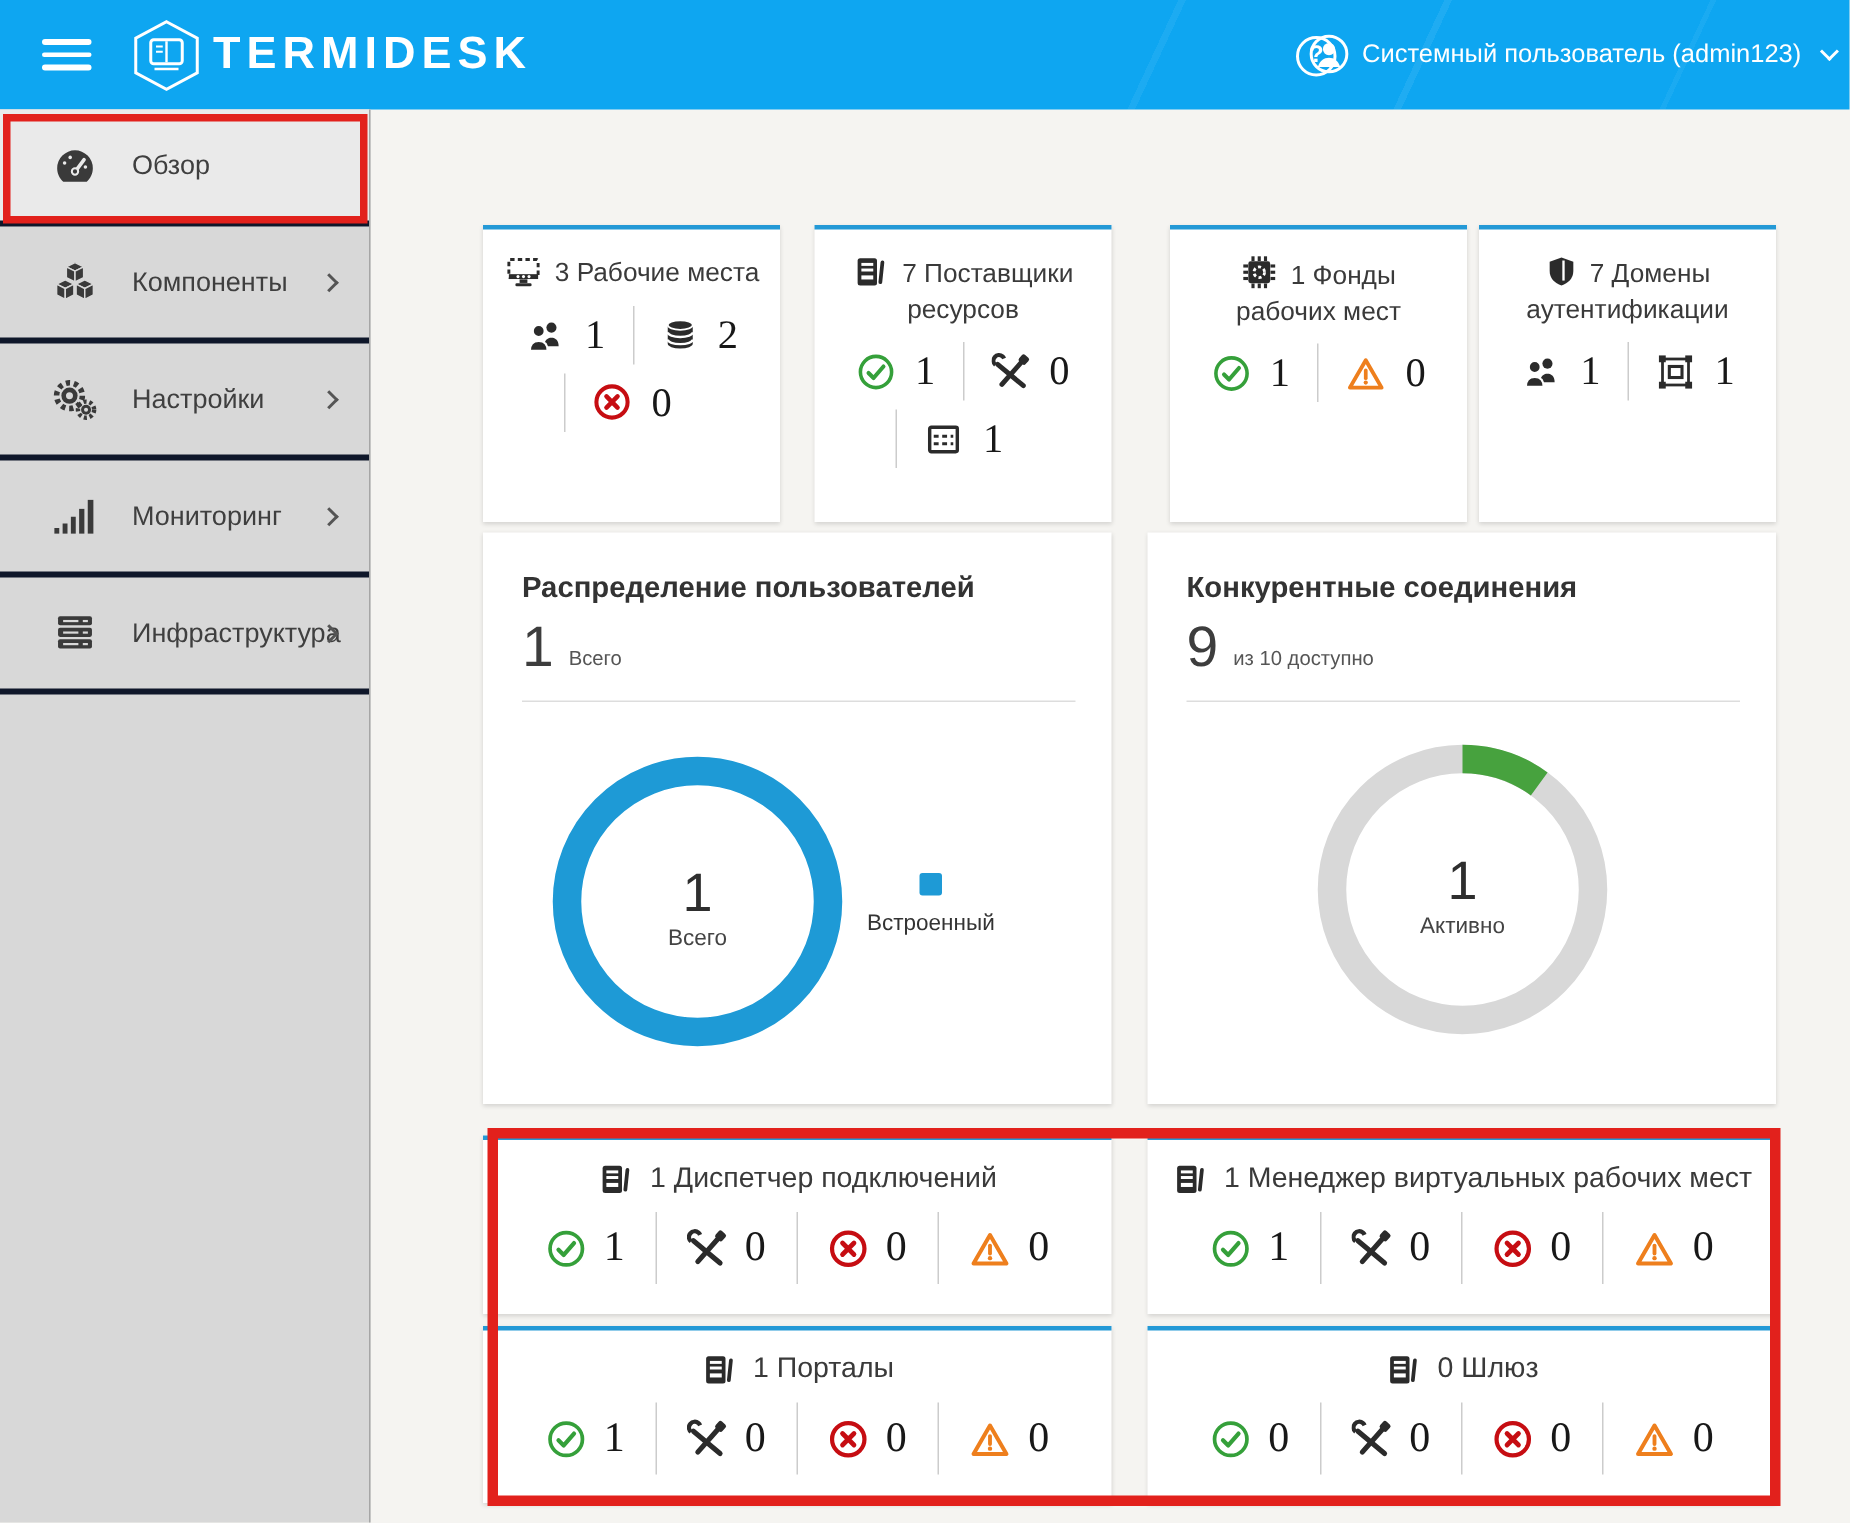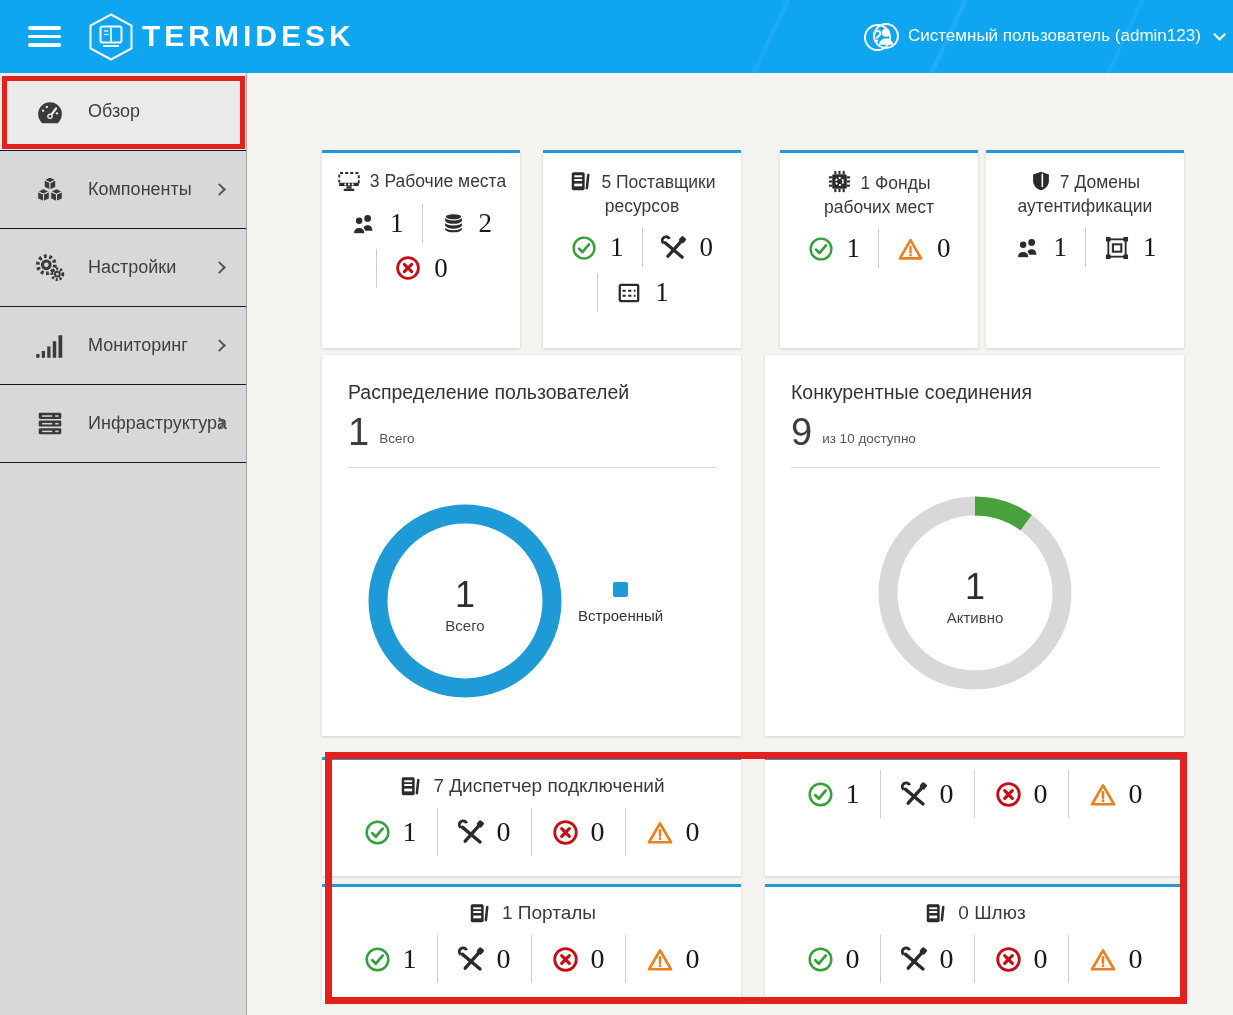--- a/index.html
+++ b/index.html
@@ -25,7 +25,7 @@
   
   .sidebar { position:absolute; left:0; top:73px; width:247px; height:942px; background:#d8d8d8; border-right:1px solid #a6a6a6; }
   .side-item { position:relative; height:78px; display:flex; align-items:center; padding-left:34px; gap:22px; cursor:pointer;
-    border-bottom:1px solid #0f172a; color:#3c3c3c; }
+    border-bottom:4px solid #0f172a; color:#3c3c3c; }
   .side-item .lbl { font-size:18px; color:#3f3f3f; }
   .side-item.active { background:#eaeaea; }
   .side-chev { position:absolute; right:22px; width:9px; height:9px; border-top:2px solid #555; border-right:2px solid #555; transform:rotate(45deg); }

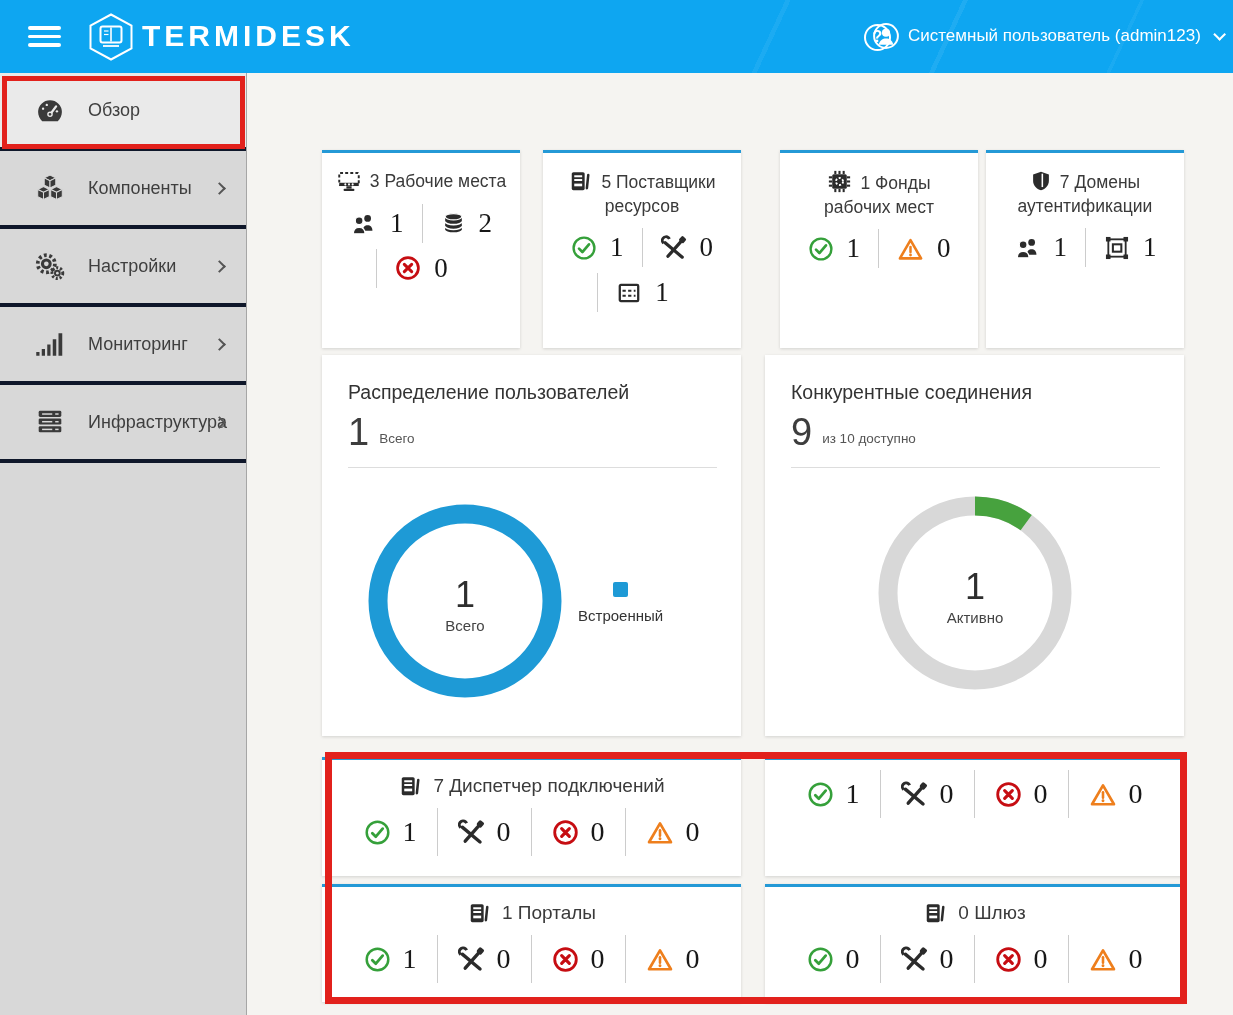--- a/index.html
+++ b/index.html
@@ -326,7 +326,7 @@
   <section class="card blue-top stat-card" style="left:543px">
     <div class="stat-title"><span class="ticon"><svg width="25" height="24" viewBox="0 0 24 23">
             <use href="#ic-docs"></use>
-          </svg></span><span>5 Поставщики ресурсов</span></div>
+          </svg></span><span>7 Поставщики ресурсов</span></div>
     <div class="stat-rows">
       <div class="stat-row">
         <div class="stat-cell">

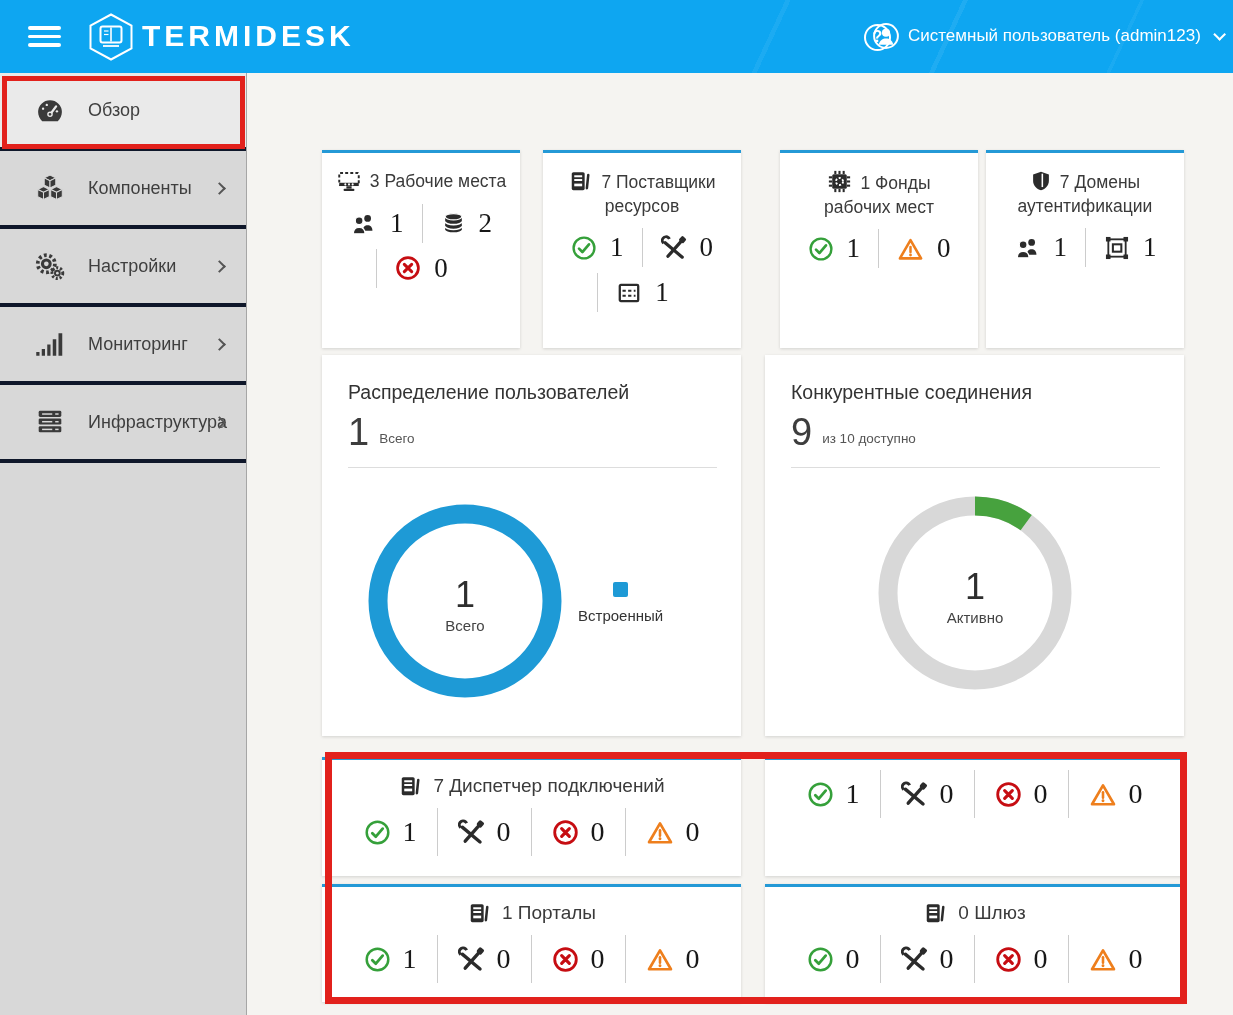--- a/index.html
+++ b/index.html
@@ -48,7 +48,7 @@
 
   
   .chart-card { width:419px; height:381px; top:355px; }
-  .chart-title { position:absolute; left:26px; top:26px; font-size:19.5px; color:#333; }
+  .chart-title { position:absolute; left:26px; top:26px; font-size:19.5px; color:#333;font-weight:bold; }
   .chart-total { position:absolute; left:26px; top:58px; display:flex; align-items:flex-end; gap:10px; }
   .chart-total .big { font-size:38px; font-weight:300; color:#3d3d3d; line-height:1; }
   .chart-total .sub { font-size:13.5px; color:#555; padding-bottom:5px; }

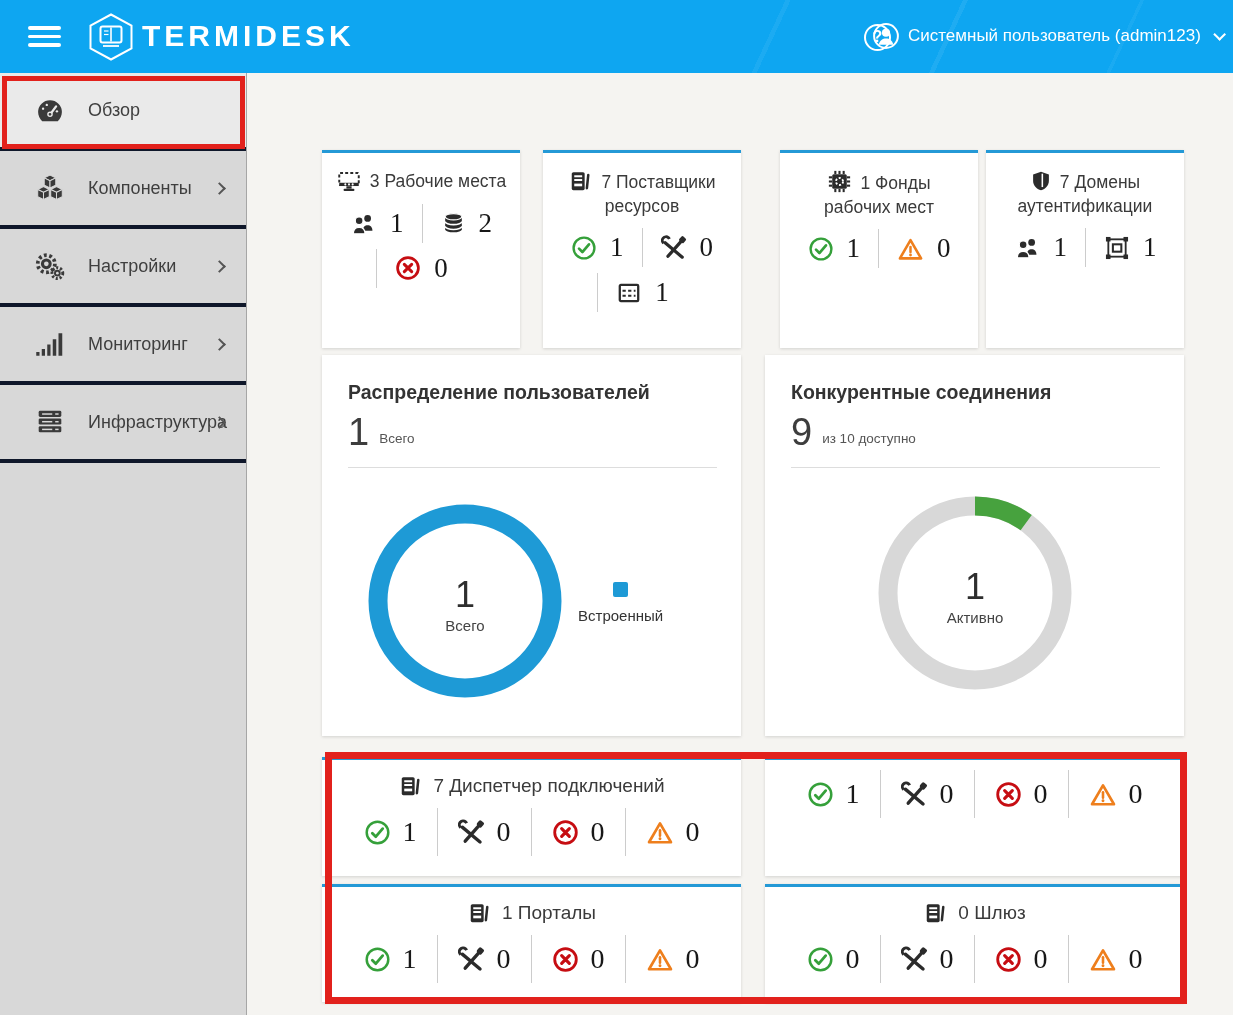--- a/index.html
+++ b/index.html
@@ -459,7 +459,7 @@
             <use href="#ic-docs"></use>
           </svg>
         </span>
-        <span>7 Диспетчер подключений</span>
+        <span>1 Диспетчер подключений</span>
       </div>
     <div class="svc-stats">
       <div class="svc-cell">

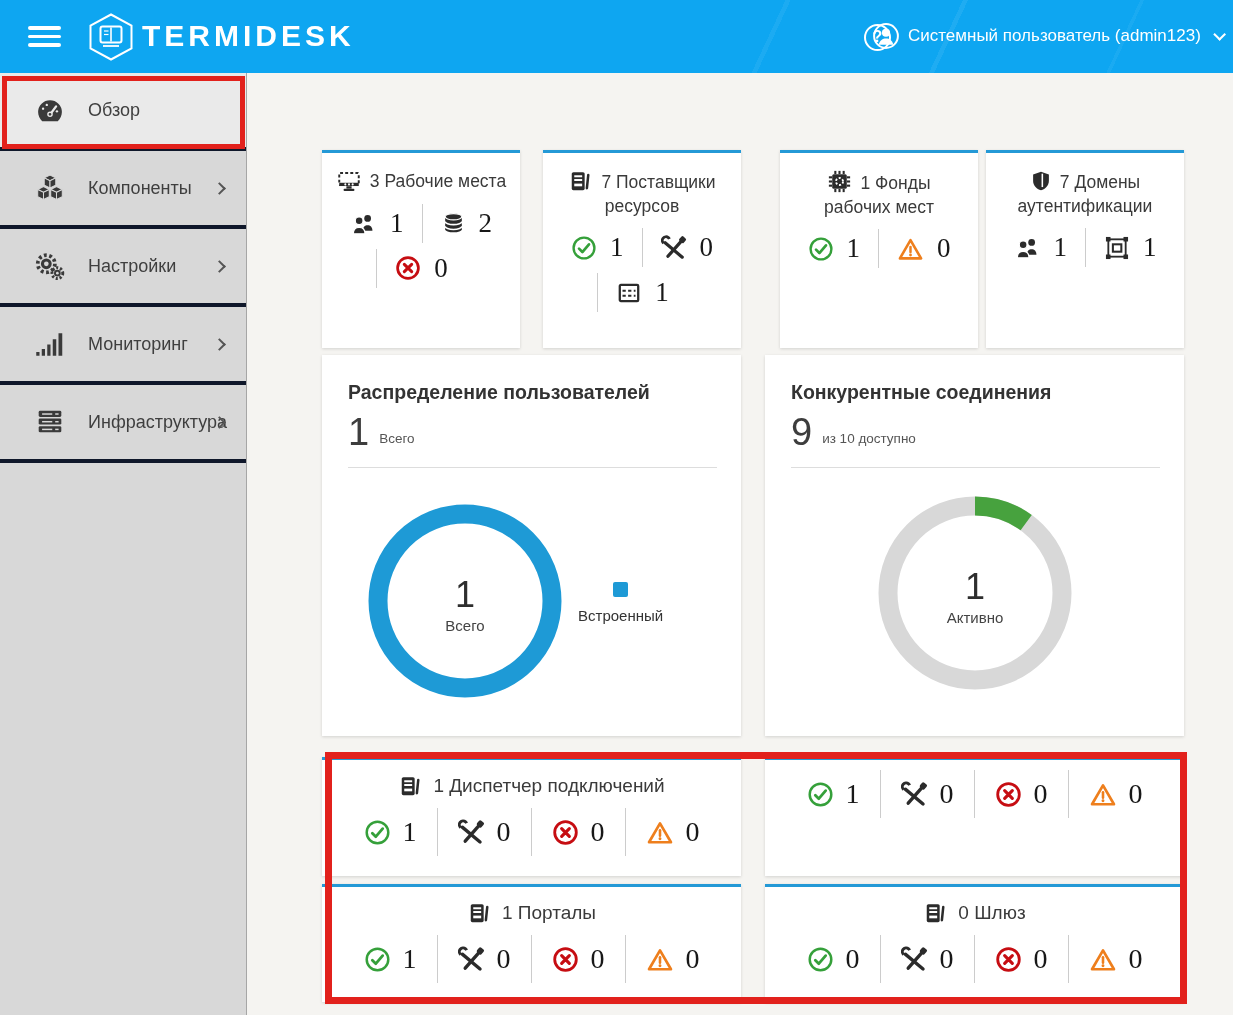--- a/index.html
+++ b/index.html
@@ -498,6 +498,14 @@
   </section>
 
   <section class="card blue-top svc-card" style="left:765px; top:757px; height:119px">
+    <div class="svc-title">
+        <span class="ticon">
+          <svg width="25" height="24" viewBox="0 0 24 23">
+            <use href="#ic-docs"></use>
+          </svg>
+        </span>
+        <span>1 Менеджер виртуальных рабочих мест</span>
+      </div>
     <div class="svc-stats">
       <div class="svc-cell">
           <span class="cicon">

